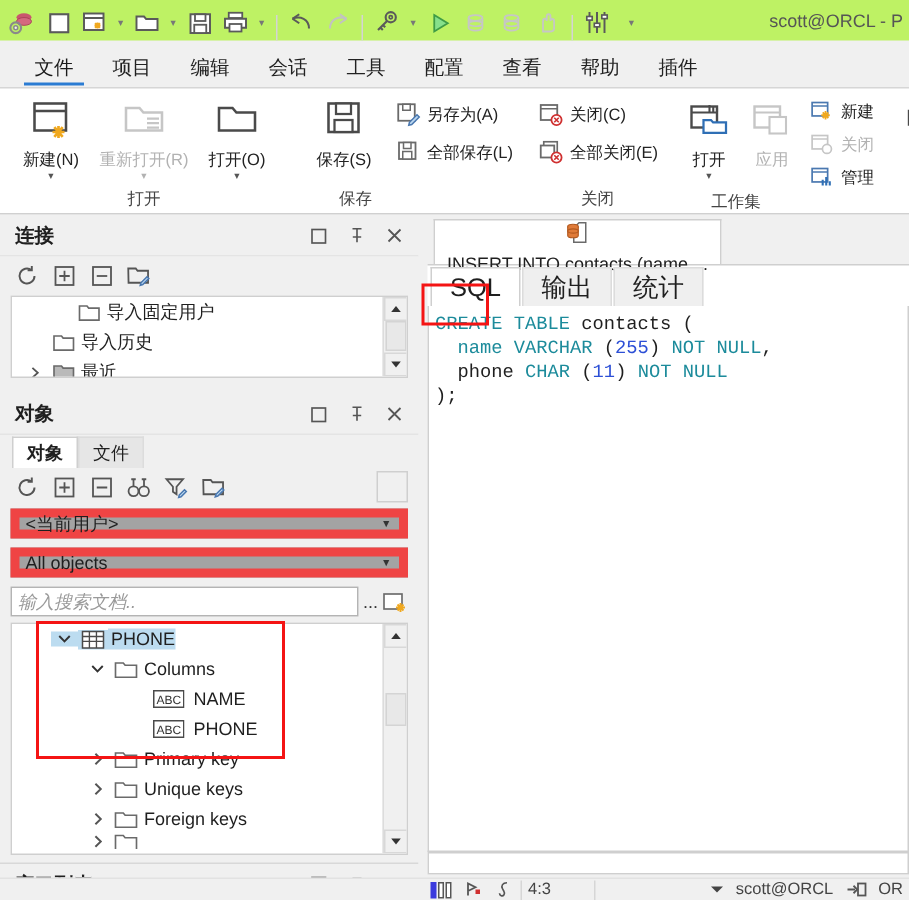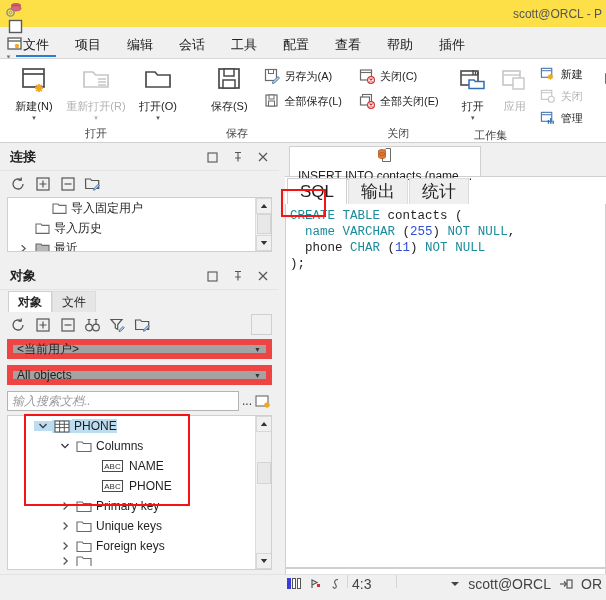--- a/index.html
+++ b/index.html
@@ -15,8 +15,8 @@
 
   
   .qat {
-    height:28px; background:#fde047; display:flex; align-items:flex-start;
-    padding-left:3px; border-bottom:1px solid #f0f0f0; position:relative;flex-direction:column;
+    height:28px; background:#bef264; display:flex; align-items:flex-end;
+    padding-left:3px; border-bottom:1px solid #f0f0f0; position:relative;
   }
   .qat-ico { width:24px; height:24px; display:flex; align-items:center; justify-content:center; }
   .qat-ico svg { display:block; }

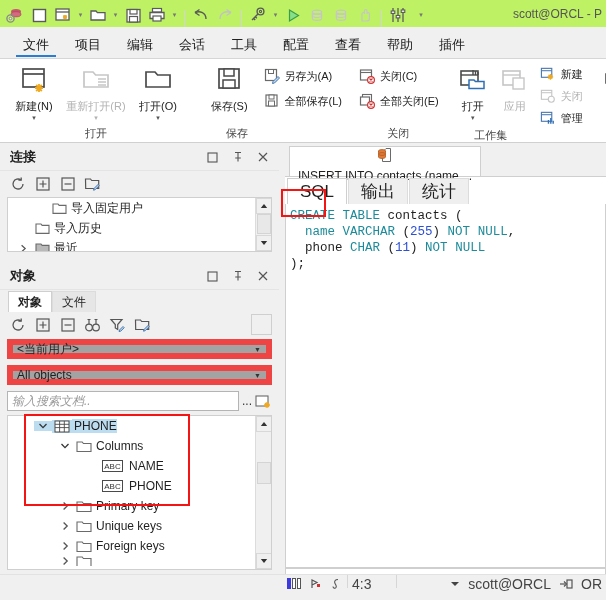--- a/index.html
+++ b/index.html
@@ -149,8 +149,8 @@
 
   
   .statusbar {
-    position:absolute; left:0; right:0; bottom:0; height:26px; background:#f0f0f0;
-    display:flex; align-items:flex-start; font-size:14px; color:#444; border-top:1px solid #e2e2e2;
+    position:absolute; left:0; right:0; bottom:0; height:15px; background:#f0f0f0;
+    display:flex; align-items:center; font-size:11px; color:#444; border-top:1px solid #e2e2e2;
   }
   .sb-seg { display:flex; align-items:center; height:17px; padding:0 4px; }
   .sb-sep { width:1px; height:13px; background:#d6d6d6; }

